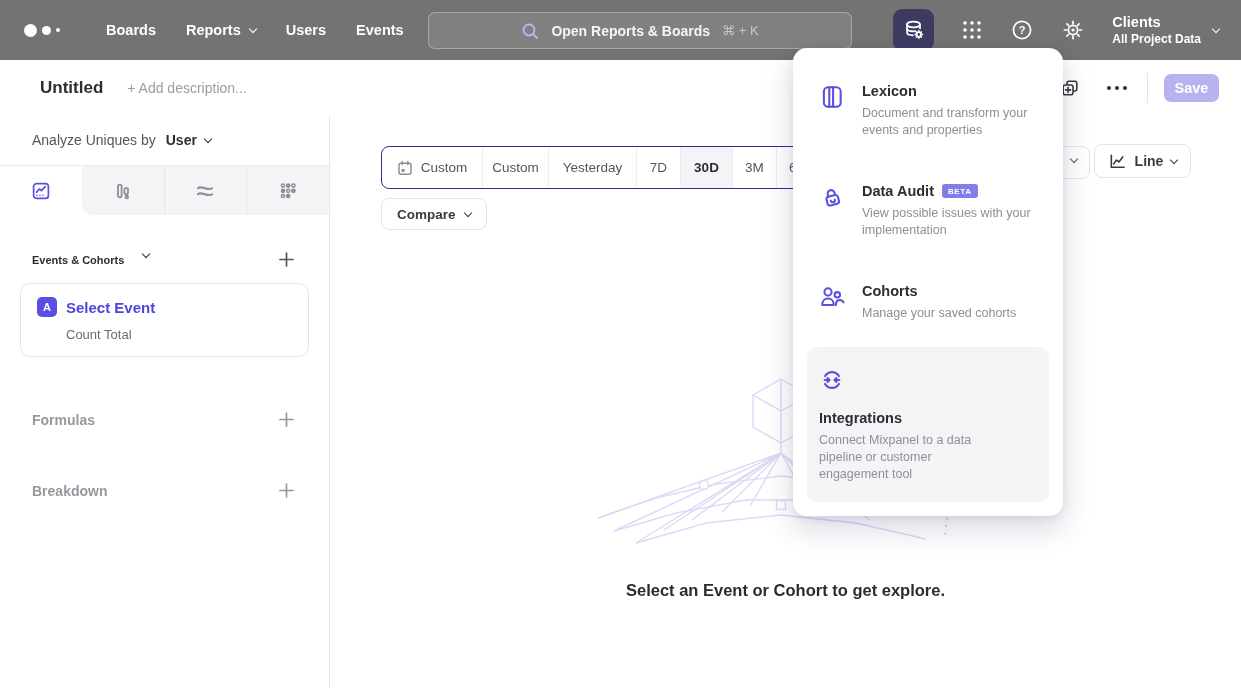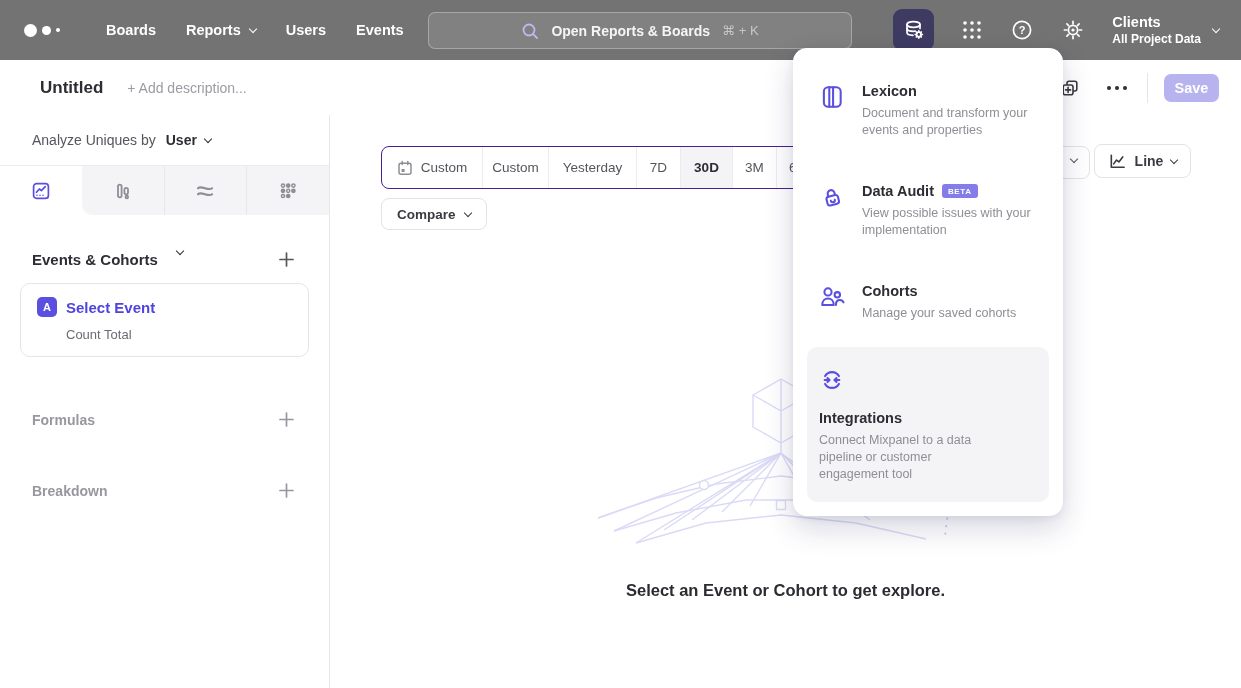--- a/index.html
+++ b/index.html
@@ -46,7 +46,7 @@
   .tab.first-inactive { border-bottom-left-radius:10px; }
   .tab.sep { border-left:1px solid #E7E7EA; }
   .events-header { margin-top:36px; padding:0 34px 0 32px; display:flex; align-items:center; justify-content:space-between; }
-  .events-header .lbl { font-size:15px; font-weight:700; color:#2d2d33; display:flex; align-items:flex-start; gap:19px; cursor:pointer; }
+  .events-header .lbl { font-size:11px; font-weight:700; color:#2d2d33; display:flex; align-items:flex-start; gap:19px; cursor:pointer; }
   .plus-btn { color:#75757e; cursor:pointer; display:flex; }
   .event-card { margin:15px 20px 0; border:1px solid #E5E5E9; border-radius:10px; padding:13px 16px 14px; background:#fff; cursor:pointer; }
   .event-row { display:flex; align-items:center; gap:9px; }

